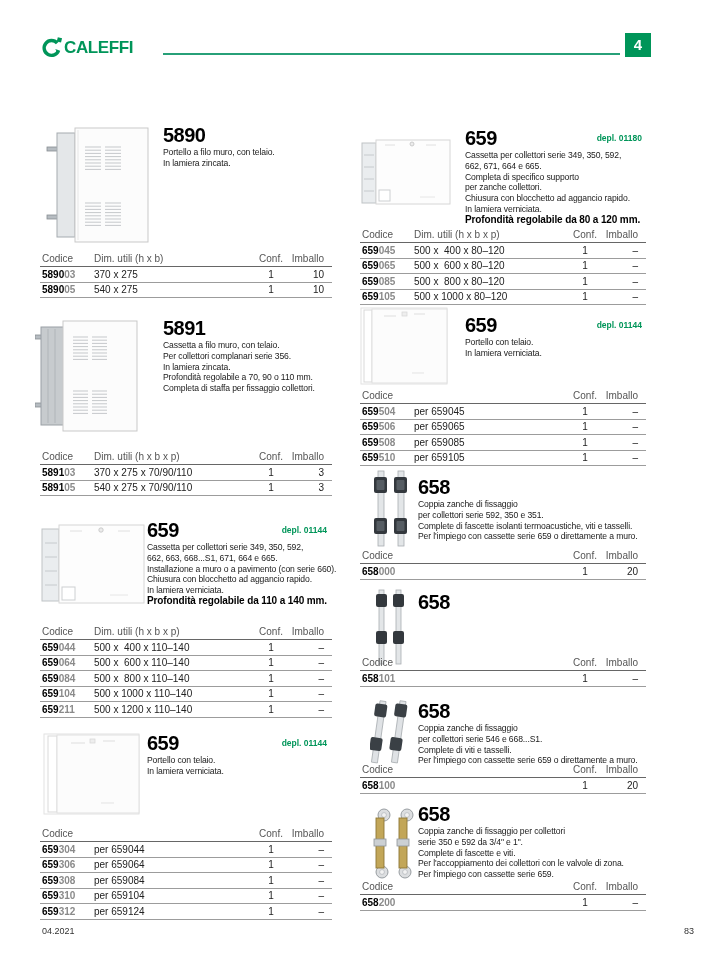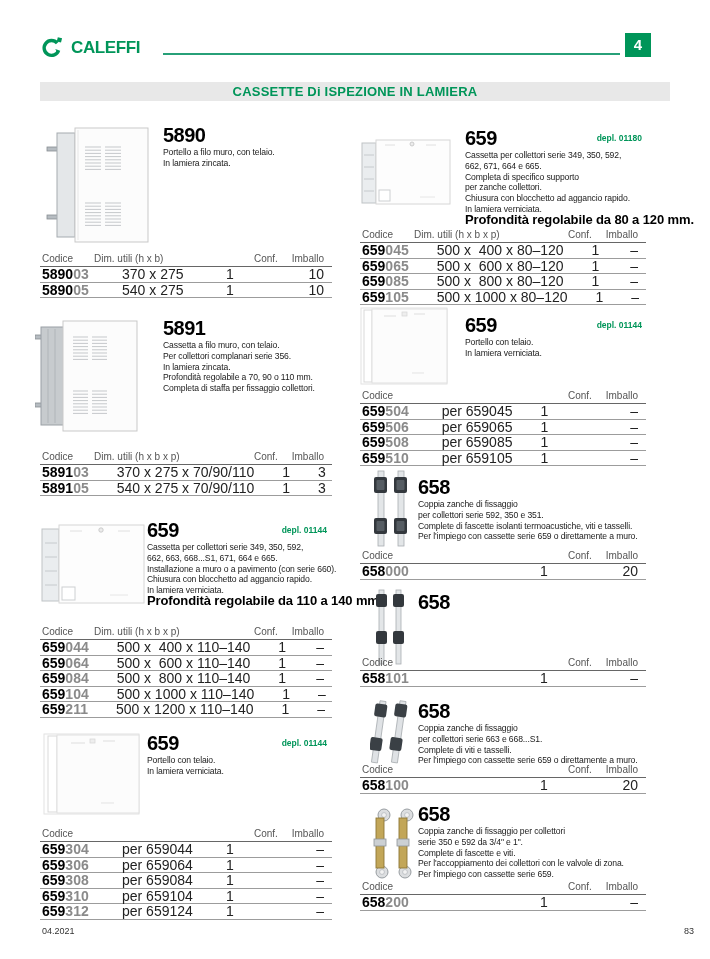--- a/index.html
+++ b/index.html
@@ -6,7 +6,7 @@
   #page{position:relative;width:710px;height:959px;background:#ffffff;
         font-family:"Liberation Sans",sans-serif;overflow:hidden;color:#111;}
   
-  #logo{position:absolute;left:40px;top:36px;display:flex;align-items:center;gap:7px;}
+  #logo{position:absolute;left:40px;top:36px;display:flex;align-items:center;gap:0;}
   #logo .wordmark{font-size:17px;font-weight:700;color:#009559;letter-spacing:-0.4px;}
   #header-rule{position:absolute;left:163px;top:53px;width:457px;border-top:2px solid #27a078;}
   #chapter-box{position:absolute;left:625px;top:33px;width:26px;height:24px;background:#009559;

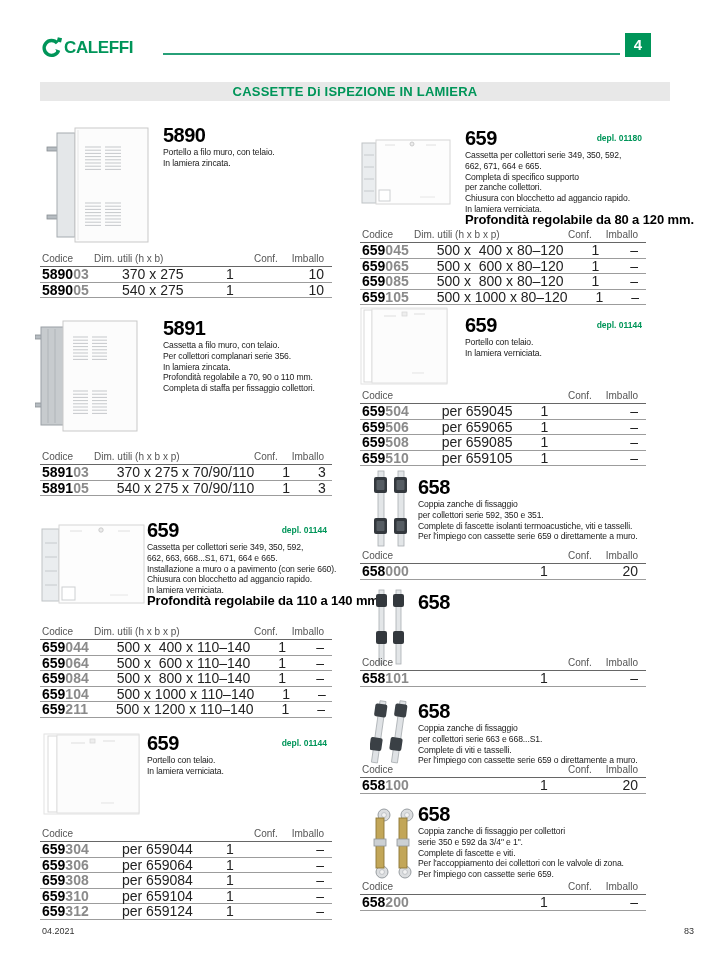--- a/index.html
+++ b/index.html
@@ -53,7 +53,6 @@
   </div>
   <div id="header-rule"></div>
   <div id="chapter-box">4</div>
-  <div id="title-bar">CASSETTE Di ISPEZIONE IN LAMIERA</div>
 
   <section class="sec" style="left:40px;top:120px;width:306px;height:185px">
     <div class="pimg" style="left:5px;top:5px">

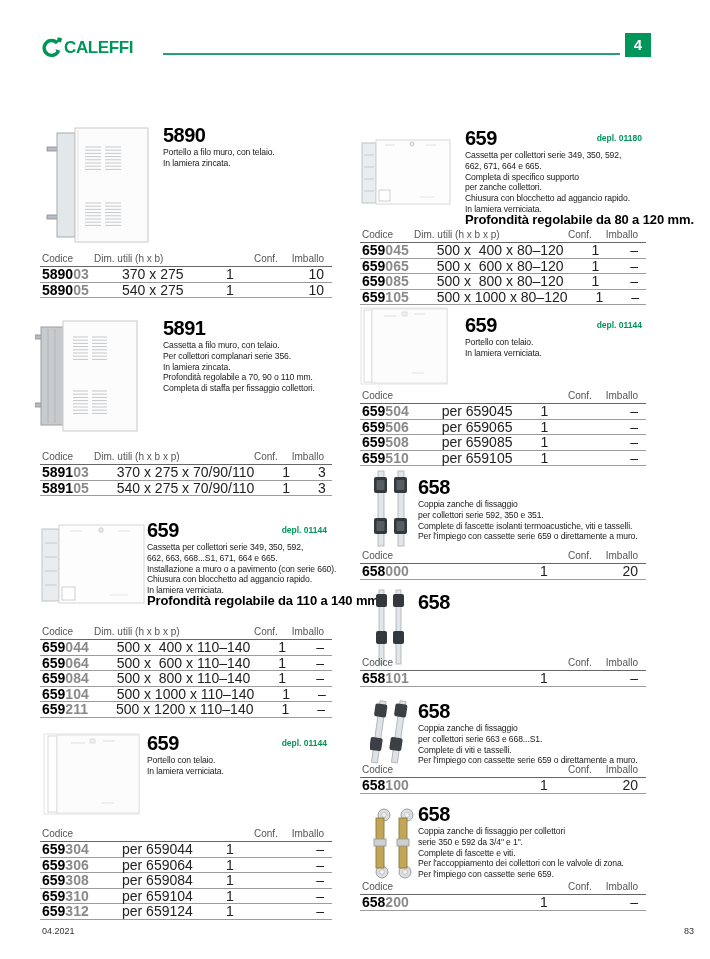--- a/index.html
+++ b/index.html
@@ -20,7 +20,7 @@
   h2.ptitle{margin:0 0 2px 0;font-size:20px;line-height:20px;font-weight:700;letter-spacing:-0.5px;color:#000;}
   .badge{position:absolute;font-size:8.5px;font-weight:700;color:#009559;white-space:nowrap;}
   .desc{font-size:8.6px;line-height:10.8px;color:#1a1a1a;white-space:nowrap;letter-spacing:-0.12px;}
-  .note{font-size:13px;line-height:10.8px;font-weight:700;color:#000;white-space:nowrap;letter-spacing:-0.12px;}
+  .note{font-size:10px;line-height:10.8px;font-weight:700;color:#000;white-space:nowrap;letter-spacing:-0.12px;}
   
   .ptable{position:absolute;left:0;}
   .thead{display:flex;align-items:flex-end;height:14px;padding:0 8px 2px 2px;

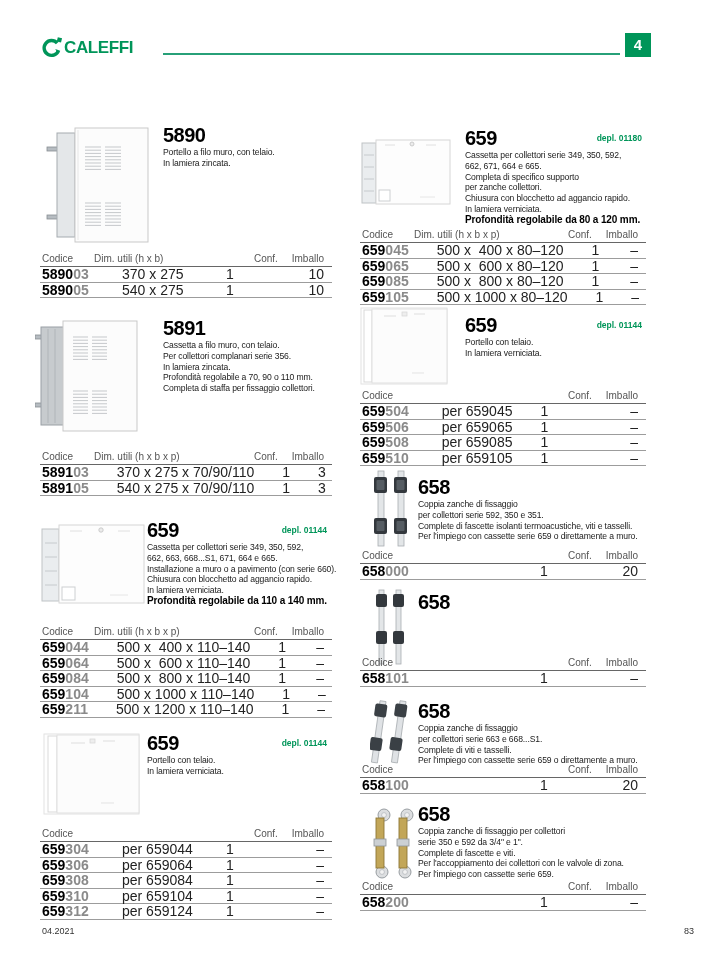--- a/index.html
+++ b/index.html
@@ -32,7 +32,7 @@
   .c-code b{color:#000;font-weight:700;}
   .c-code i{font-style:normal;font-weight:700;color:#8a8a8a;}
   .c-dim{flex:1;white-space:pre;}
-  .c-conf{width:34px;text-align:left;}
+  .c-conf{width:34px;text-align:center;}
   .c-imb{width:36px;text-align:right;}
   
   .footer-date{position:absolute;left:42px;top:926px;font-size:9px;color:#333;}

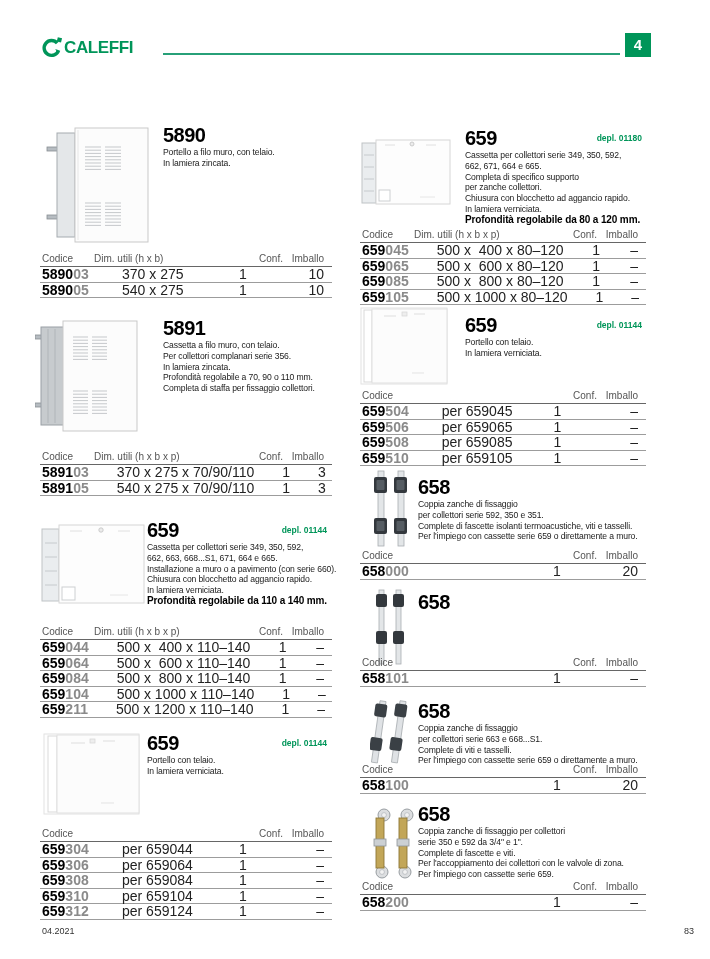--- a/index.html
+++ b/index.html
@@ -26,7 +26,7 @@
   .thead{display:flex;align-items:flex-end;height:14px;padding:0 8px 2px 2px;
          border-bottom:1.5px solid #666;font-size:10px;color:#555;}
   .trow{display:flex;align-items:center;height:14.5px;padding:0 8px 0 2px;
-        border-bottom:1px solid #9c9c9c;font-size:14px;color:#222;gap:28px;}
+        border-bottom:1px solid #9c9c9c;font-size:10px;color:#222;}
   .c-code{width:52px;font-weight:700;}
   .thead .c-code{font-weight:400;}
   .c-code b{color:#000;font-weight:700;}

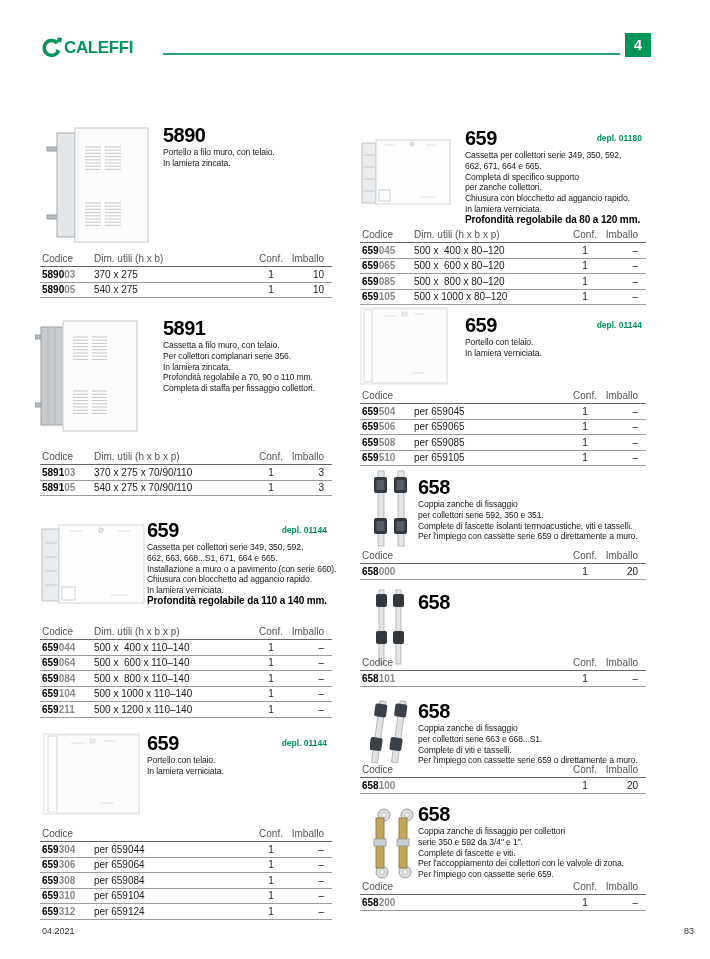--- a/index.html
+++ b/index.html
@@ -496,7 +496,7 @@
       <h2 class="ptitle">658</h2>
       <div class="desc">
           <div>Coppia zanche di fissaggio</div>
-          <div>per collettori serie 663 e 668...S1.</div>
+          <div>per collettori serie 546 e 668...S1.</div>
           <div>Complete di viti e tasselli.</div>
           <div>Per l'impiego con cassette serie 659 o direttamente a muro.</div>
         </div>

